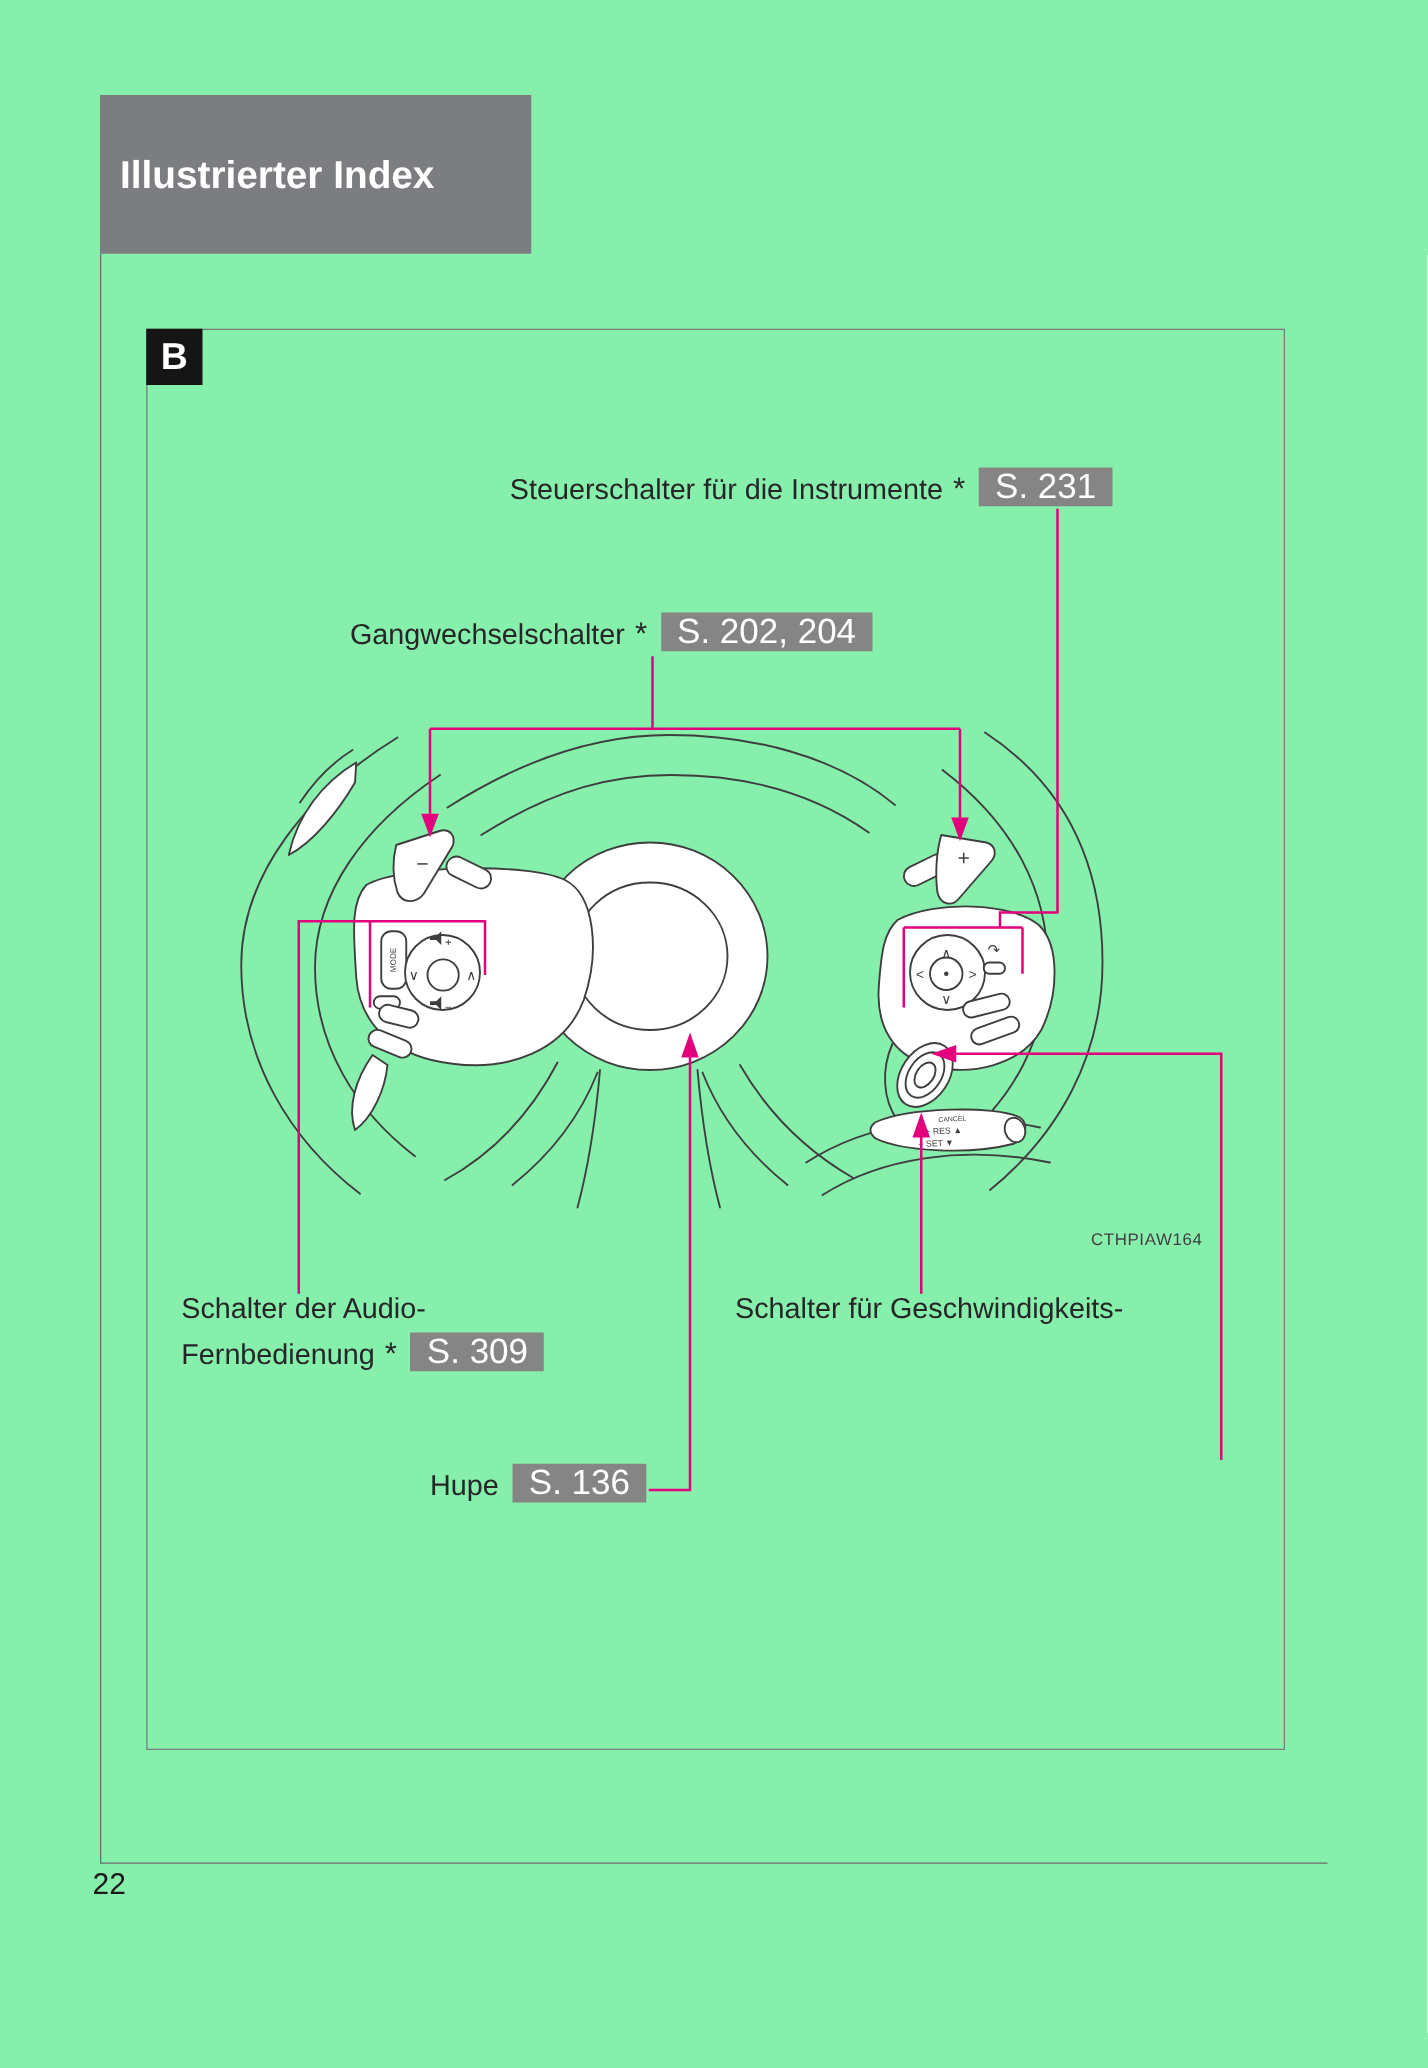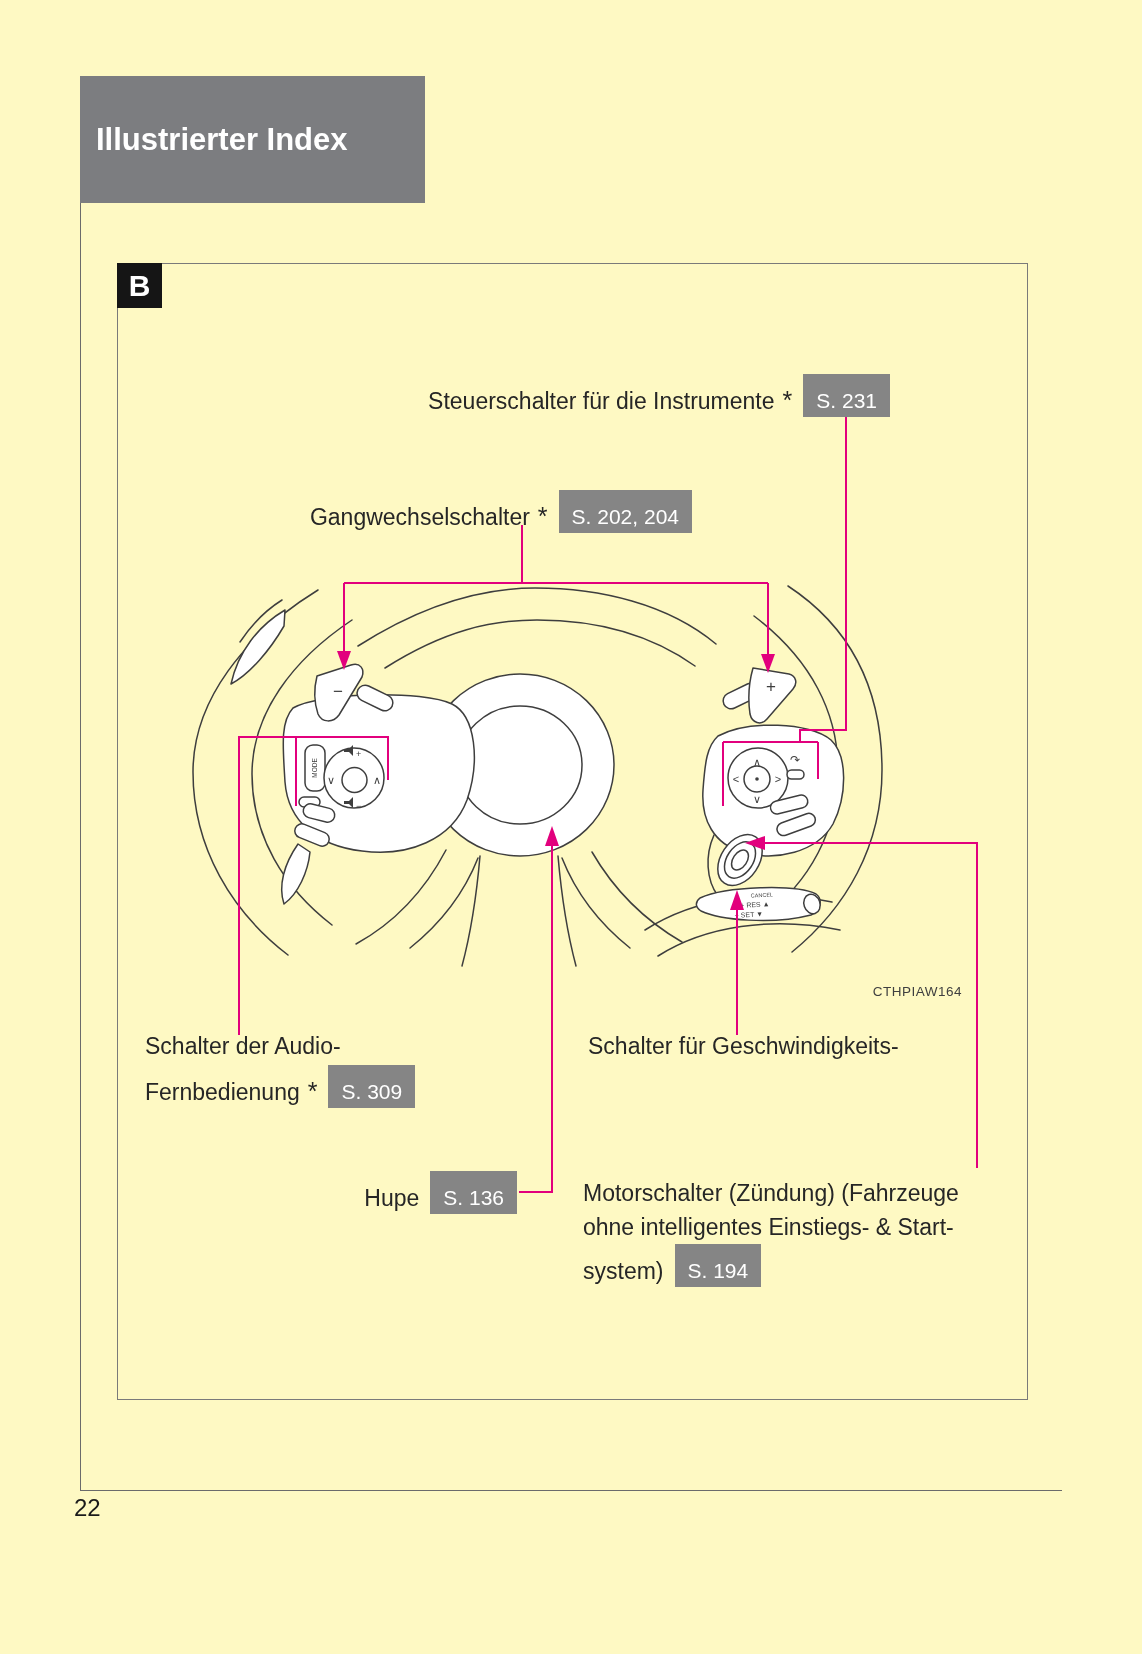--- a/index.html
+++ b/index.html
@@ -3,7 +3,7 @@
 <meta charset="utf-8">
 <style>
   html,body{margin:0;padding:0;background:#fff;}
-  #page{position:relative;width:1142px;height:1654px;background:#fef9c3;
+  #page{position:relative;width:1142px;height:1654px;background:#86efac;
         font-family:"Liberation Sans",sans-serif;overflow:hidden;}
 
   

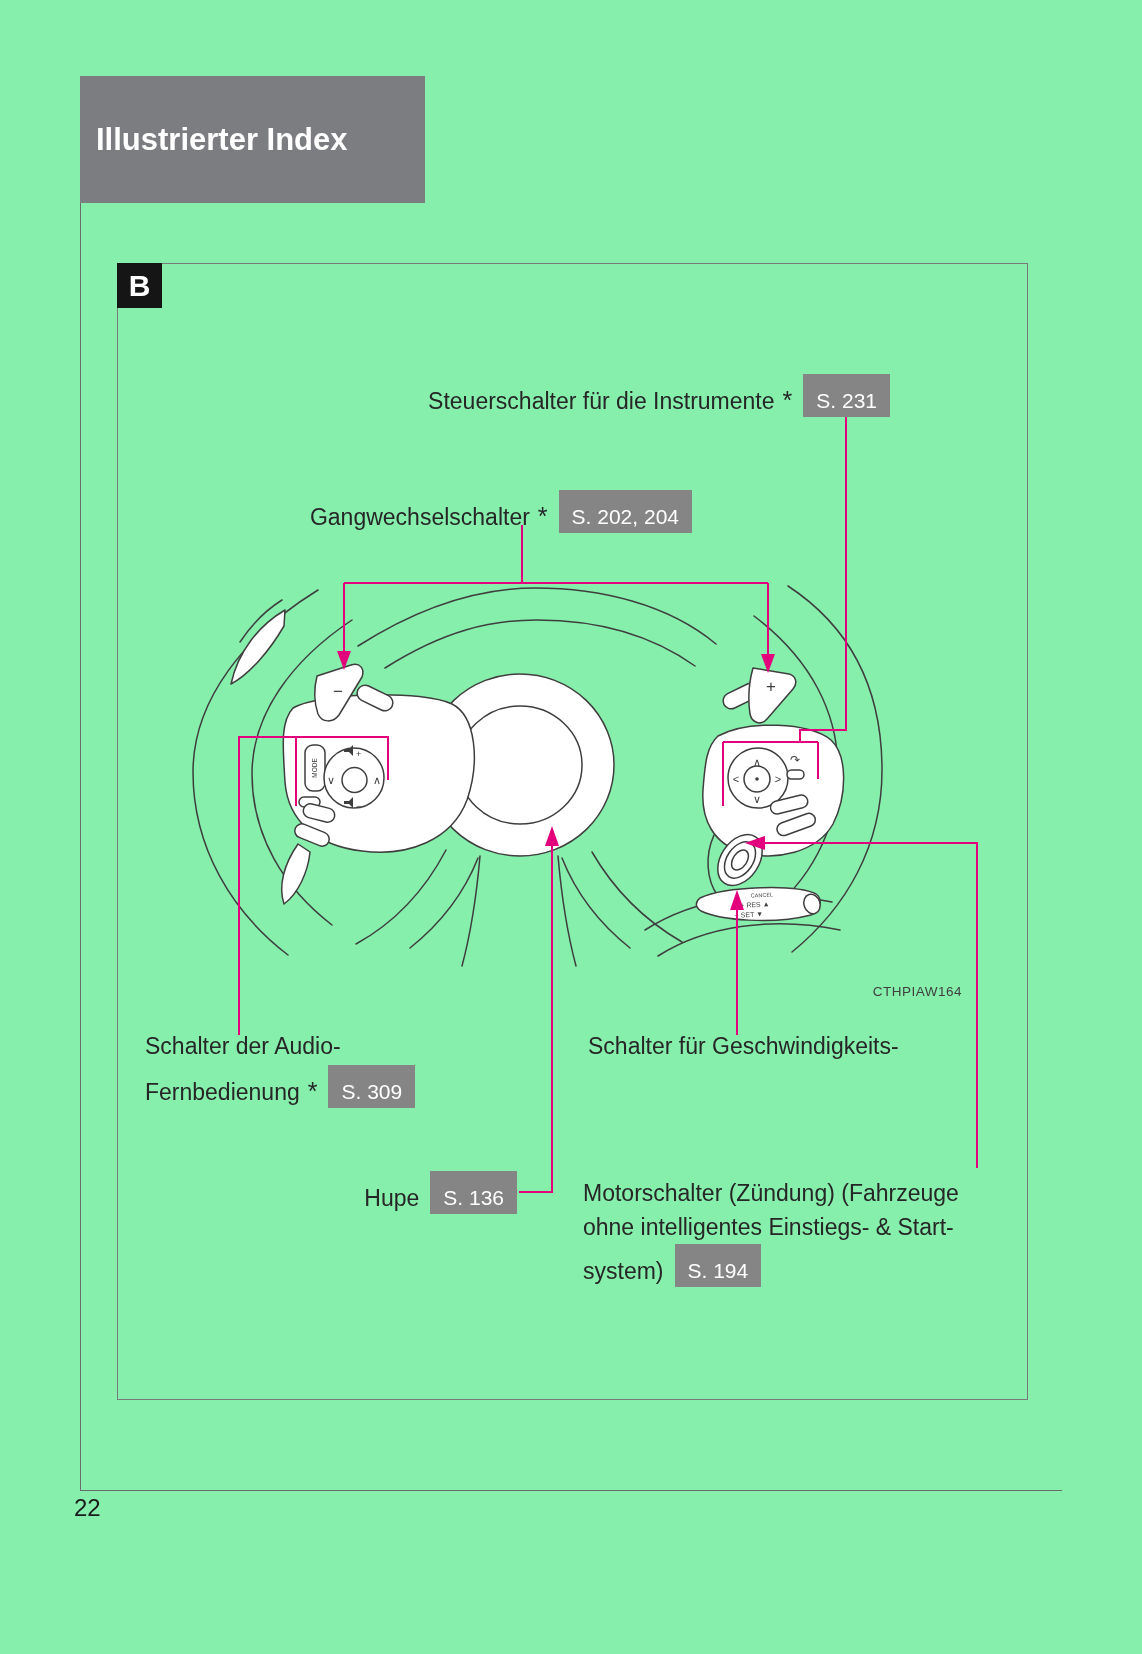--- a/index.html
+++ b/index.html
@@ -29,8 +29,8 @@
   
   .callout{position:absolute;font-size:23px;color:#262626;white-space:nowrap;z-index:2;}
   .ast{margin-left:8px;font-size:25px;}
-  .ref-box{display:inline-block;background:#858585;color:#ffffff;font-size:21px;
-           line-height:24px;padding:15px 13px 4px;margin-left:11px;vertical-align:1px;}
+  .ref-box{display:inline-block;background:#858585;color:#ffffff;font-size:28px;
+           line-height:24px;padding:3px 13px 4px;margin-left:11px;vertical-align:1px;}
   .two-line{line-height:37px;}
   .three-line{line-height:34px;}
   .r-align{text-align:right;}

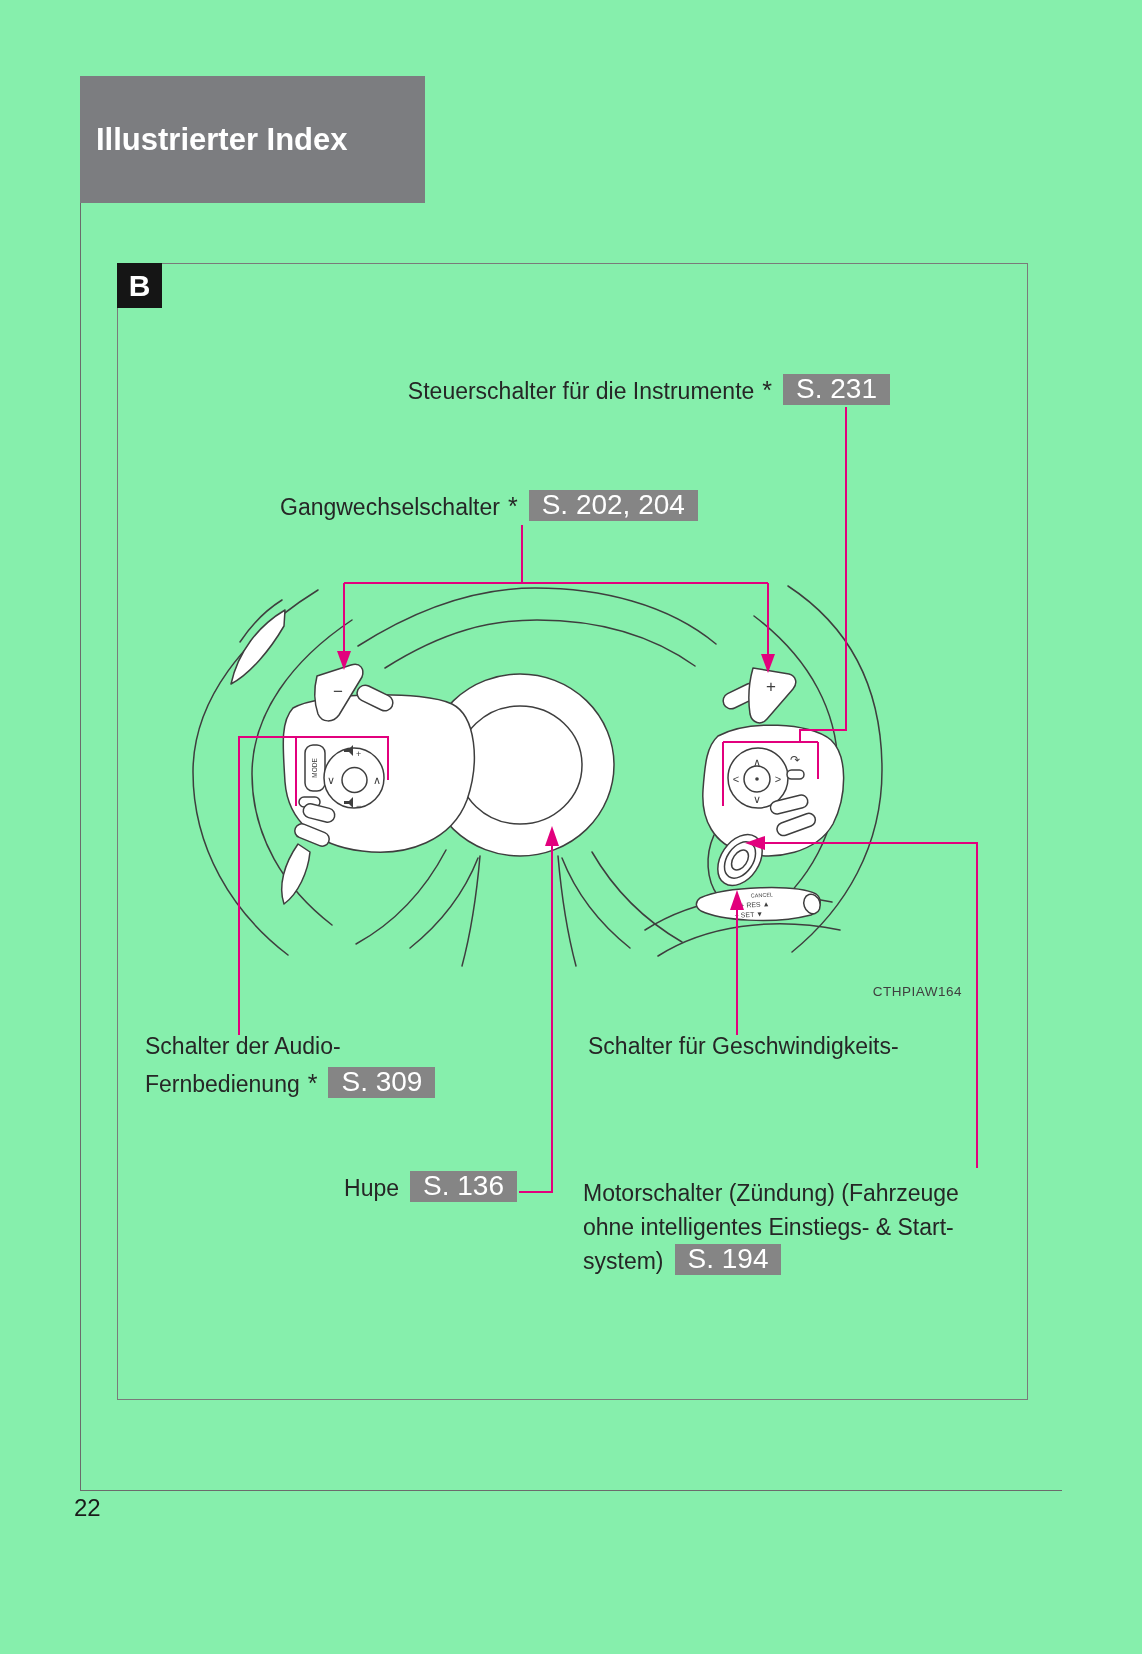--- a/index.html
+++ b/index.html
@@ -196,13 +196,6 @@
   </div>
 
 
-  <div class="callout three-line" style="left:583px;top:1176px;">
-    <div>Motorschalter (Zündung) (Fahrzeuge</div>
-    <div>ohne intelligentes Einstiegs- &amp; Start-</div>
-    <div>
-      <span>system)</span><span class="ref-box">S. 194</span>
-    </div>
-  </div>
 
   <div class="figure-code">CTHPIAW164</div>
 

